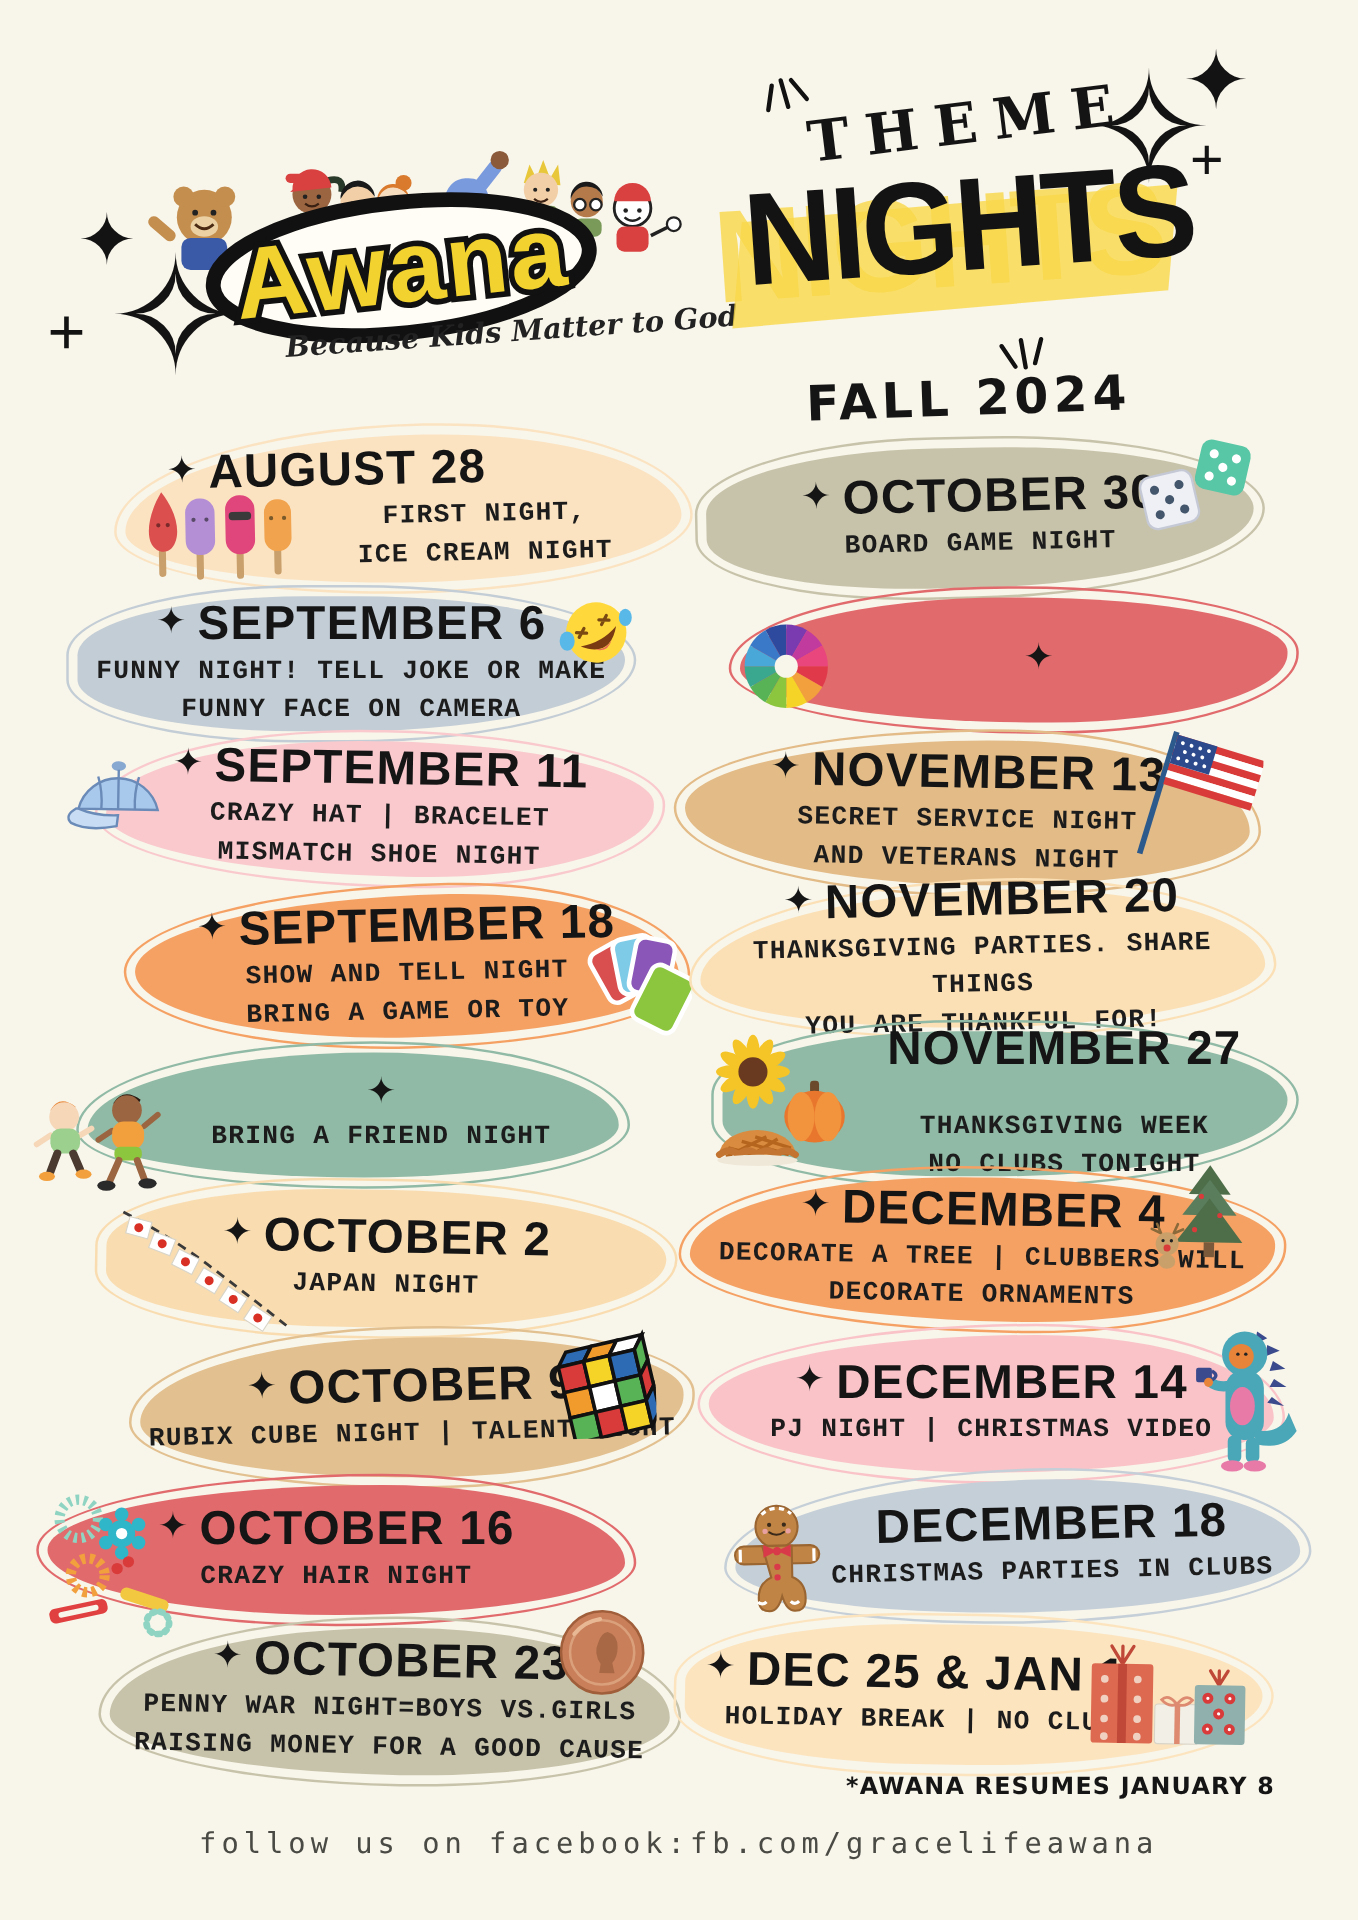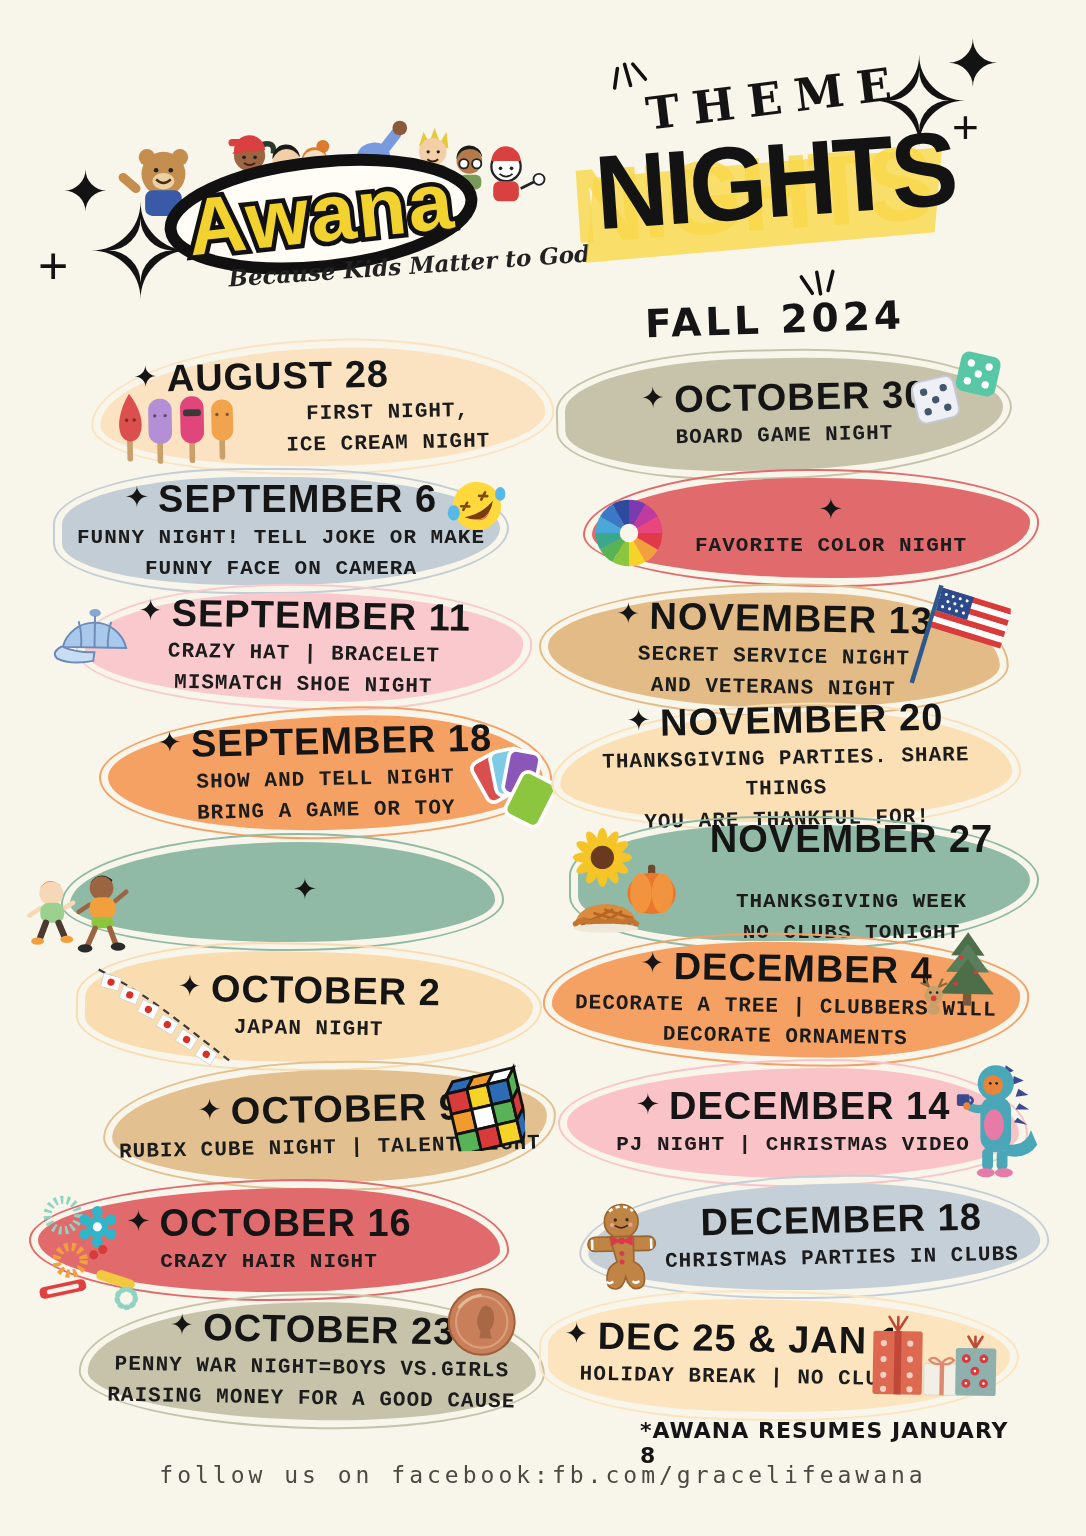--- a/index.html
+++ b/index.html
@@ -435,7 +435,6 @@
     <div class="date-row">
         <span class="sp">✦</span>
       </div>
-    <div class="details">FAVORITE COLOR NIGHT</div>
     <svg class="icon i-wheel" viewBox="0 0 80 80">
       <path d="M40 40 L76 40 A36 36 0 0 1 71.2 58 Z" fill="#e03a4a"></path>
       <path d="M40 40 L71.2 58 A36 36 0 0 1 58 71.2 Z" fill="#f2a03d"></path>

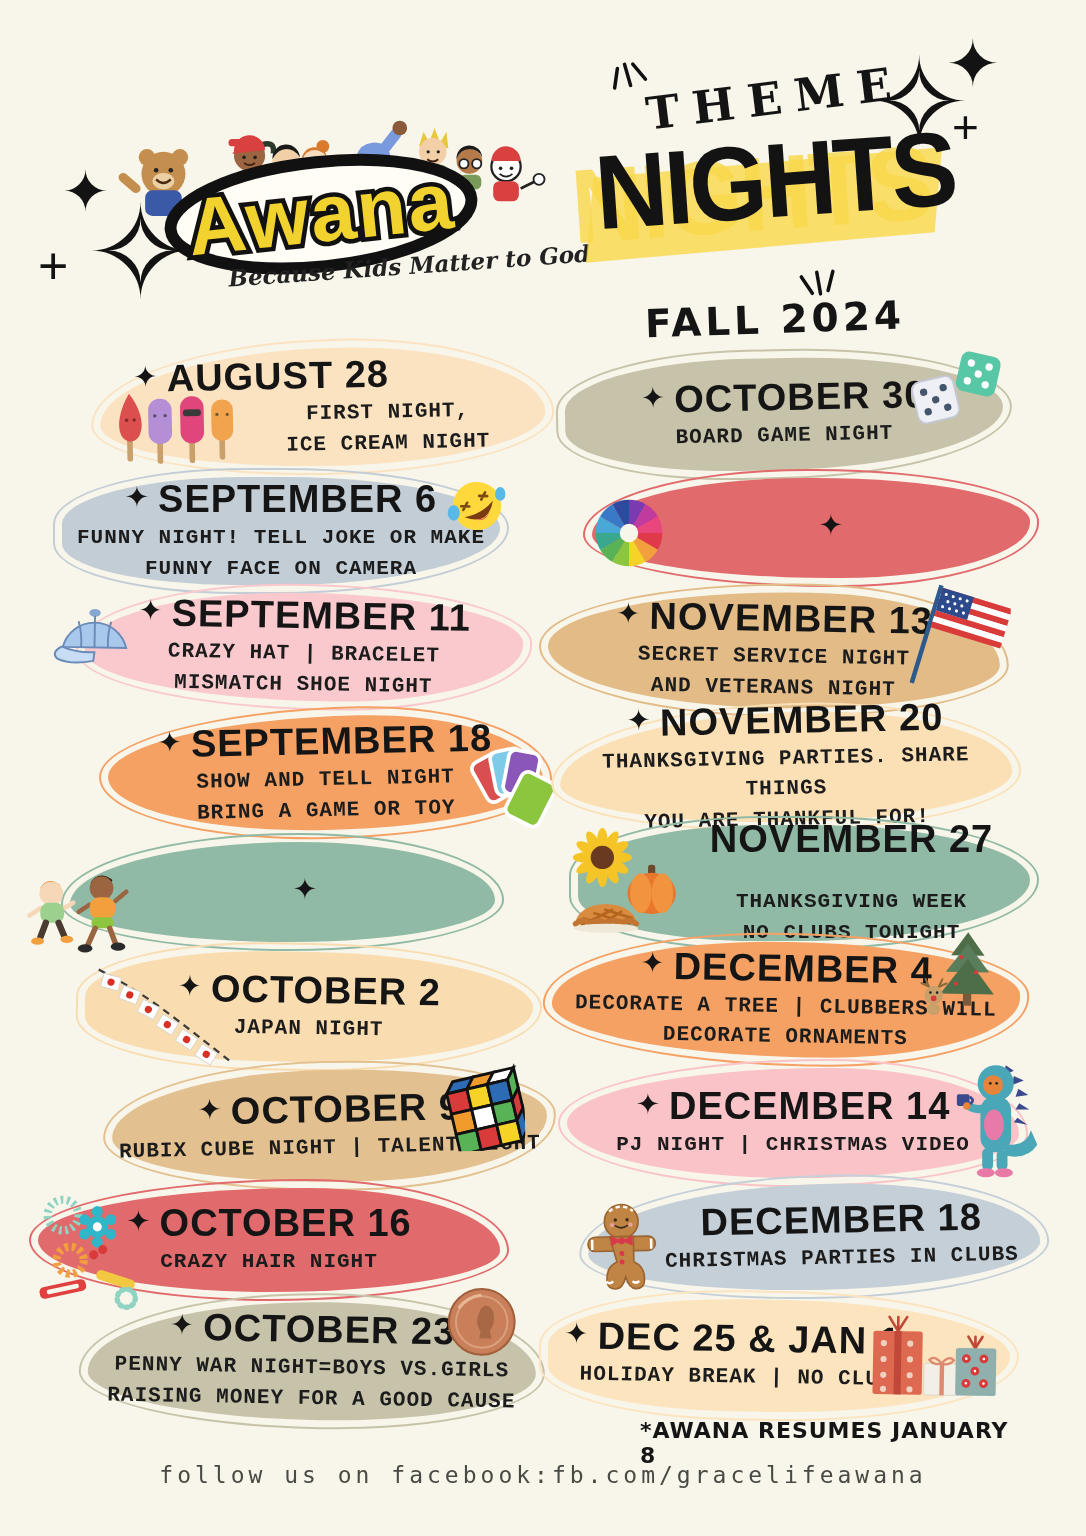--- a/index.html
+++ b/index.html
@@ -271,6 +271,7 @@
     <div class="date-row">
         <span class="sp">✦</span>
       </div>
+    <div class="details">BRING A FRIEND NIGHT</div>
     <svg class="icon i-friends" viewBox="0 0 125 105">
       <path d="M18 22 Q26 8 40 19 Q38 26 30 24 Q24 26 18 22Z" fill="#e8893a"></path>
       <circle cx="30" cy="28" r="13" fill="#f6d7b8"></circle>

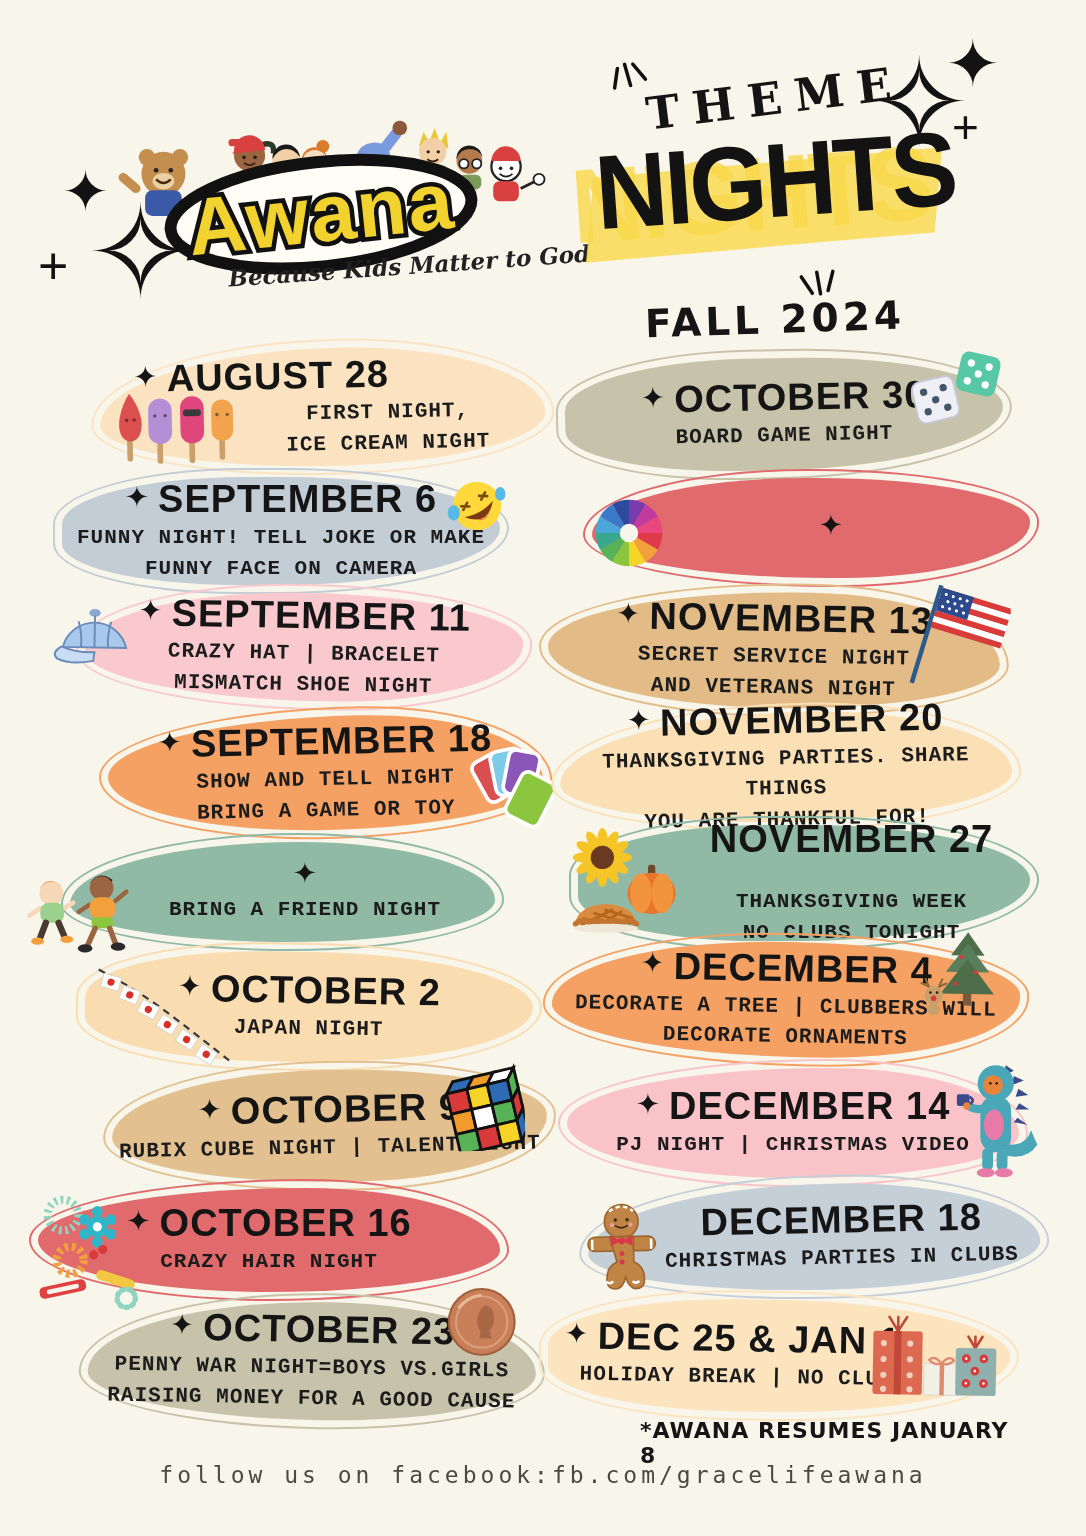--- a/index.html
+++ b/index.html
@@ -99,8 +99,8 @@
   .i-gifts{right:12px;top:6px;width:132px;height:97px;}
 
   
-  .footnote{position:absolute;left:640px;top:1418px;width:380px;
-            font-family:"DejaVu Sans",sans-serif;font-weight:800;font-size:22px;letter-spacing:1px;}
+  .footnote{position:absolute;left:640px;top:1418px;width:380px;text-align:right;
+            font-family:"DejaVu Sans",sans-serif;font-weight:800;font-size:19px;letter-spacing:1px;}
   .footer{position:absolute;left:0;top:1462px;width:100%;text-align:center;
           font-family:"DejaVu Sans Mono",monospace;font-size:23px;letter-spacing:4px;color:#4a4a44;}
 </style>

